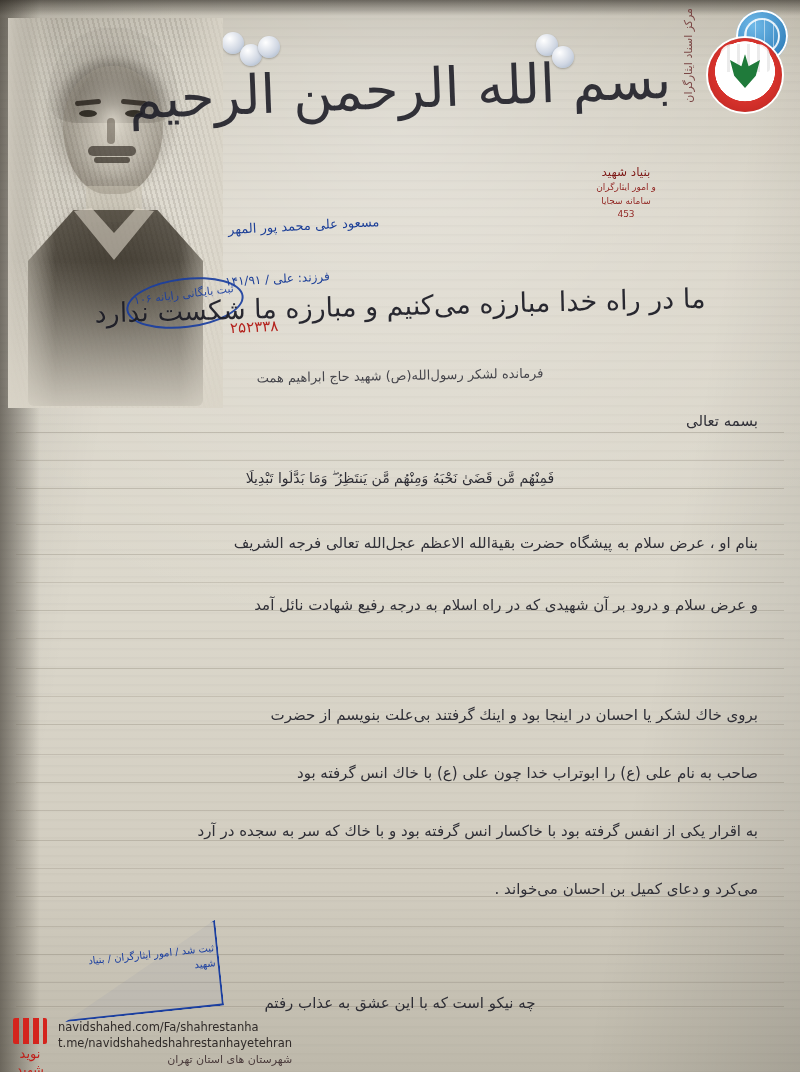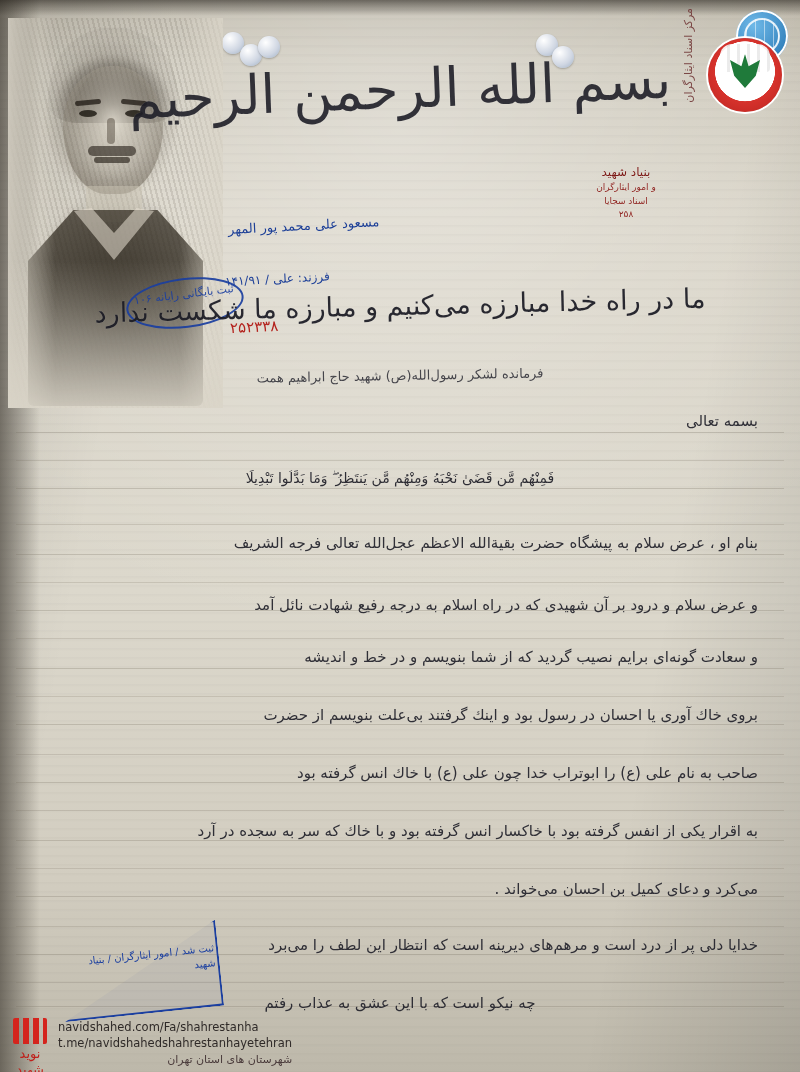--- a/index.html
+++ b/index.html
@@ -281,7 +281,7 @@
   <div id="stamp-right">
     <div class="big">بنياد شهيد</div>
     <div>و امور ايثارگران</div>
-    <div>اسناد سجايا</div>
+    <div>سامانه سجايا</div>
     <div>۲۵۸</div>
   </div>
 

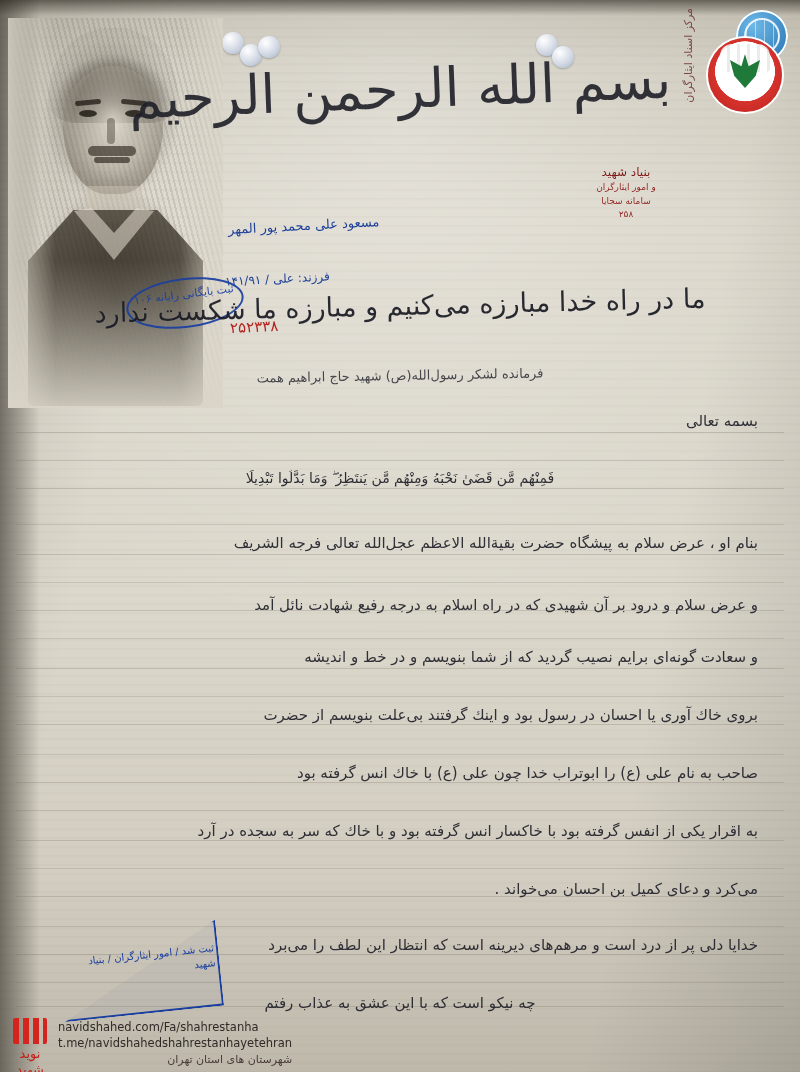--- a/index.html
+++ b/index.html
@@ -282,7 +282,7 @@
     <div class="big">بنياد شهيد</div>
     <div>و امور ايثارگران</div>
     <div>سامانه سجايا</div>
-    <div>۲۵۸</div>
+    <div>453</div>
   </div>
 
   <div class="ink bismillah">بسم الله الرحمن الرحيم</div>

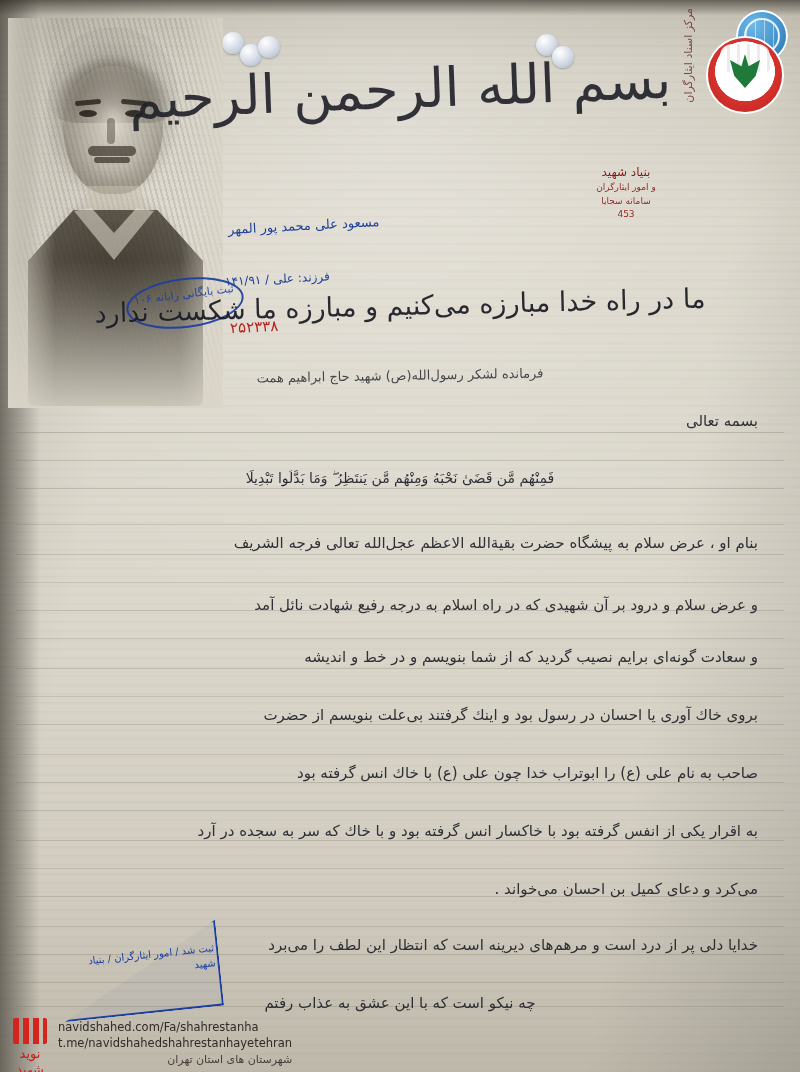--- a/index.html
+++ b/index.html
@@ -328,7 +328,6 @@
 
     <div class="hline" style="top:126px;">بنام او ، عرض سلام به پيشگاه حضرت بقية‌الله الاعظم عجل‌الله تعالى فرجه الشريف</div>
     <div class="hline" style="top:182px;margin-top:6px;">و عرض سلام و درود بر آن شهيدى كه در راه اسلام به درجه رفيع شهادت نائل آمد</div>
-    <div class="hline" style="top:240px;">و سعادت گونه‌اى برايم نصيب گرديد كه از شما بنويسم و در خط و انديشه</div>
     <div class="hline" style="top:298px;">بروى خاك آورى يا احسان در رسول بود و اينك گرفتند بى‌علت بنويسم از حضرت</div>
     <div class="hline" style="top:356px;">صاحب به نام على (ع) را ابوتراب خدا چون على (ع) با خاك انس گرفته بود</div>
     <div class="hline" style="top:414px;">به اقرار يكى از انفس گرفته بود با خاكسار انس گرفته بود و با خاك كه سر به سجده در آرد</div>

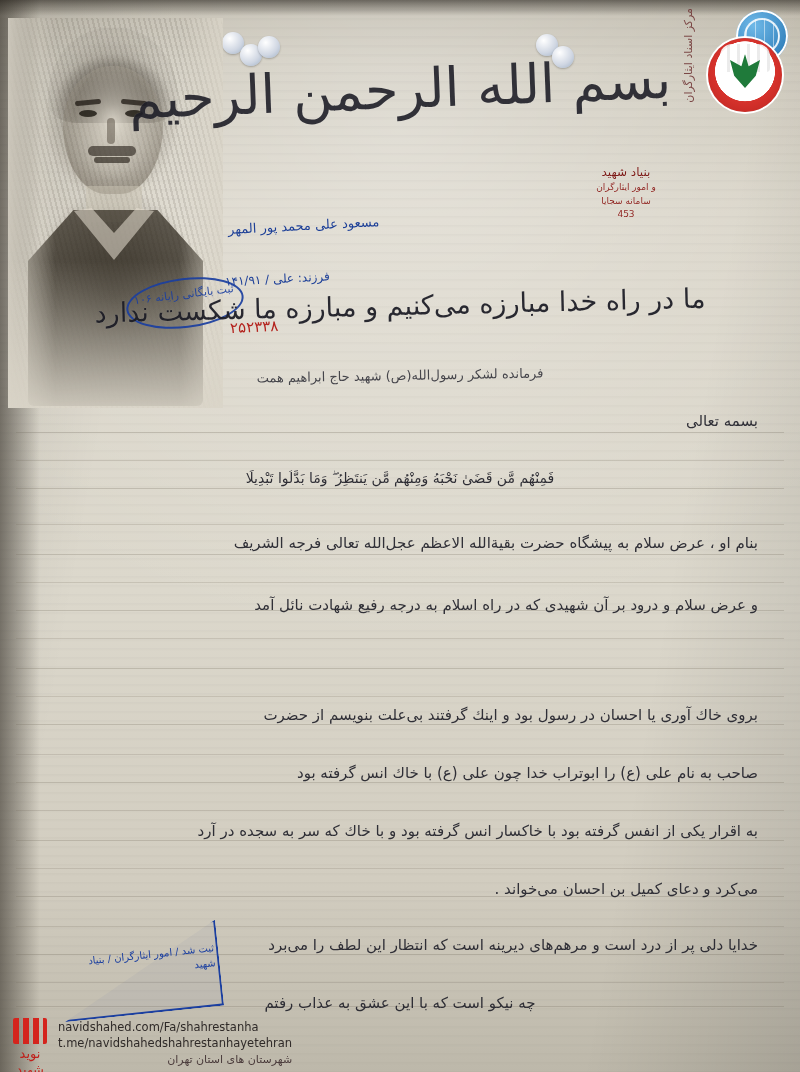--- a/index.html
+++ b/index.html
@@ -328,7 +328,7 @@
 
     <div class="hline" style="top:126px;">بنام او ، عرض سلام به پيشگاه حضرت بقية‌الله الاعظم عجل‌الله تعالى فرجه الشريف</div>
     <div class="hline" style="top:182px;margin-top:6px;">و عرض سلام و درود بر آن شهيدى كه در راه اسلام به درجه رفيع شهادت نائل آمد</div>
-    <div class="hline" style="top:298px;">بروى خاك آورى يا احسان در رسول بود و اينك گرفتند بى‌علت بنويسم از حضرت</div>
+    <div class="hline" style="top:298px;">بروى خاك لشکر يا احسان در اينجا بود و اينك گرفتند بى‌علت بنويسم از حضرت</div>
     <div class="hline" style="top:356px;">صاحب به نام على (ع) را ابوتراب خدا چون على (ع) با خاك انس گرفته بود</div>
     <div class="hline" style="top:414px;">به اقرار يكى از انفس گرفته بود با خاكسار انس گرفته بود و با خاك كه سر به سجده در آرد</div>
     <div class="hline" style="top:472px;">مى‌كرد و دعاى كميل بن احسان مى‌خواند .</div>

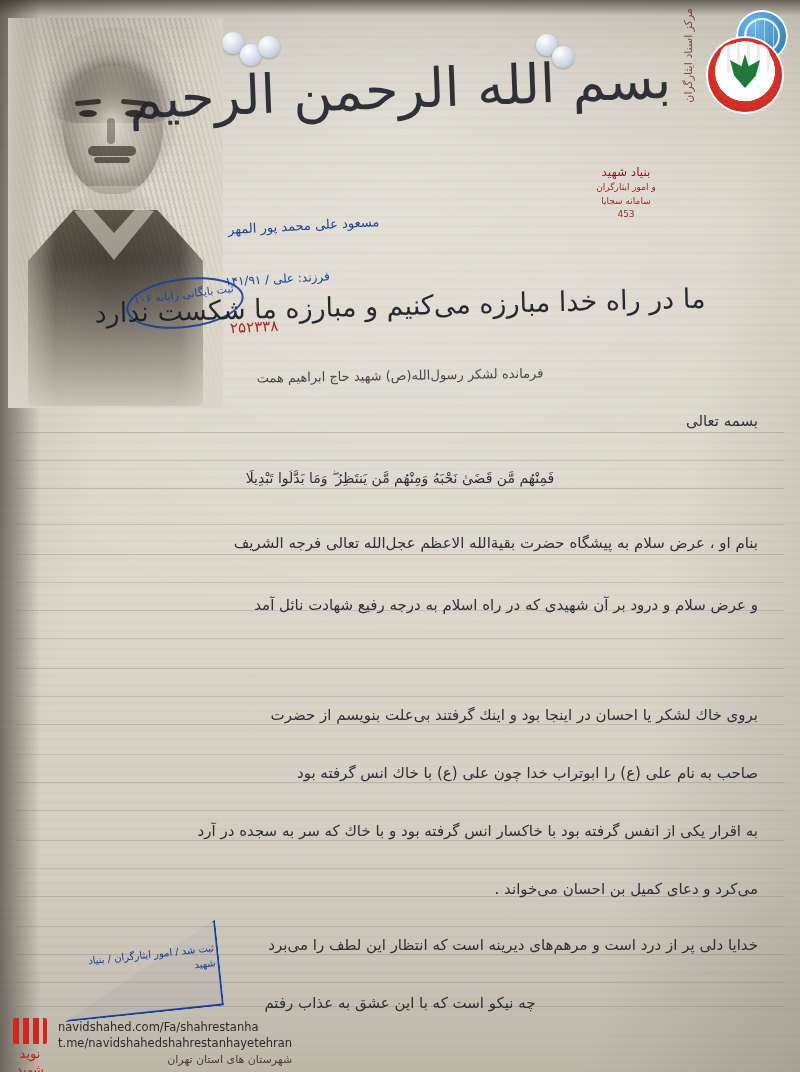--- a/index.html
+++ b/index.html
@@ -332,7 +332,6 @@
     <div class="hline" style="top:356px;">صاحب به نام على (ع) را ابوتراب خدا چون على (ع) با خاك انس گرفته بود</div>
     <div class="hline" style="top:414px;">به اقرار يكى از انفس گرفته بود با خاكسار انس گرفته بود و با خاك كه سر به سجده در آرد</div>
     <div class="hline" style="top:472px;">مى‌كرد و دعاى كميل بن احسان مى‌خواند .</div>
-    <div class="hline" style="top:528px;">خدايا دلى پر از درد است و مرهم‌هاى ديرينه است كه انتظار اين لطف را مى‌برد</div>
     <div class="hline" style="top:586px;text-align:center;">چه نيكو است كه با اين عشق به عذاب رفتم</div>
   </div>
 

